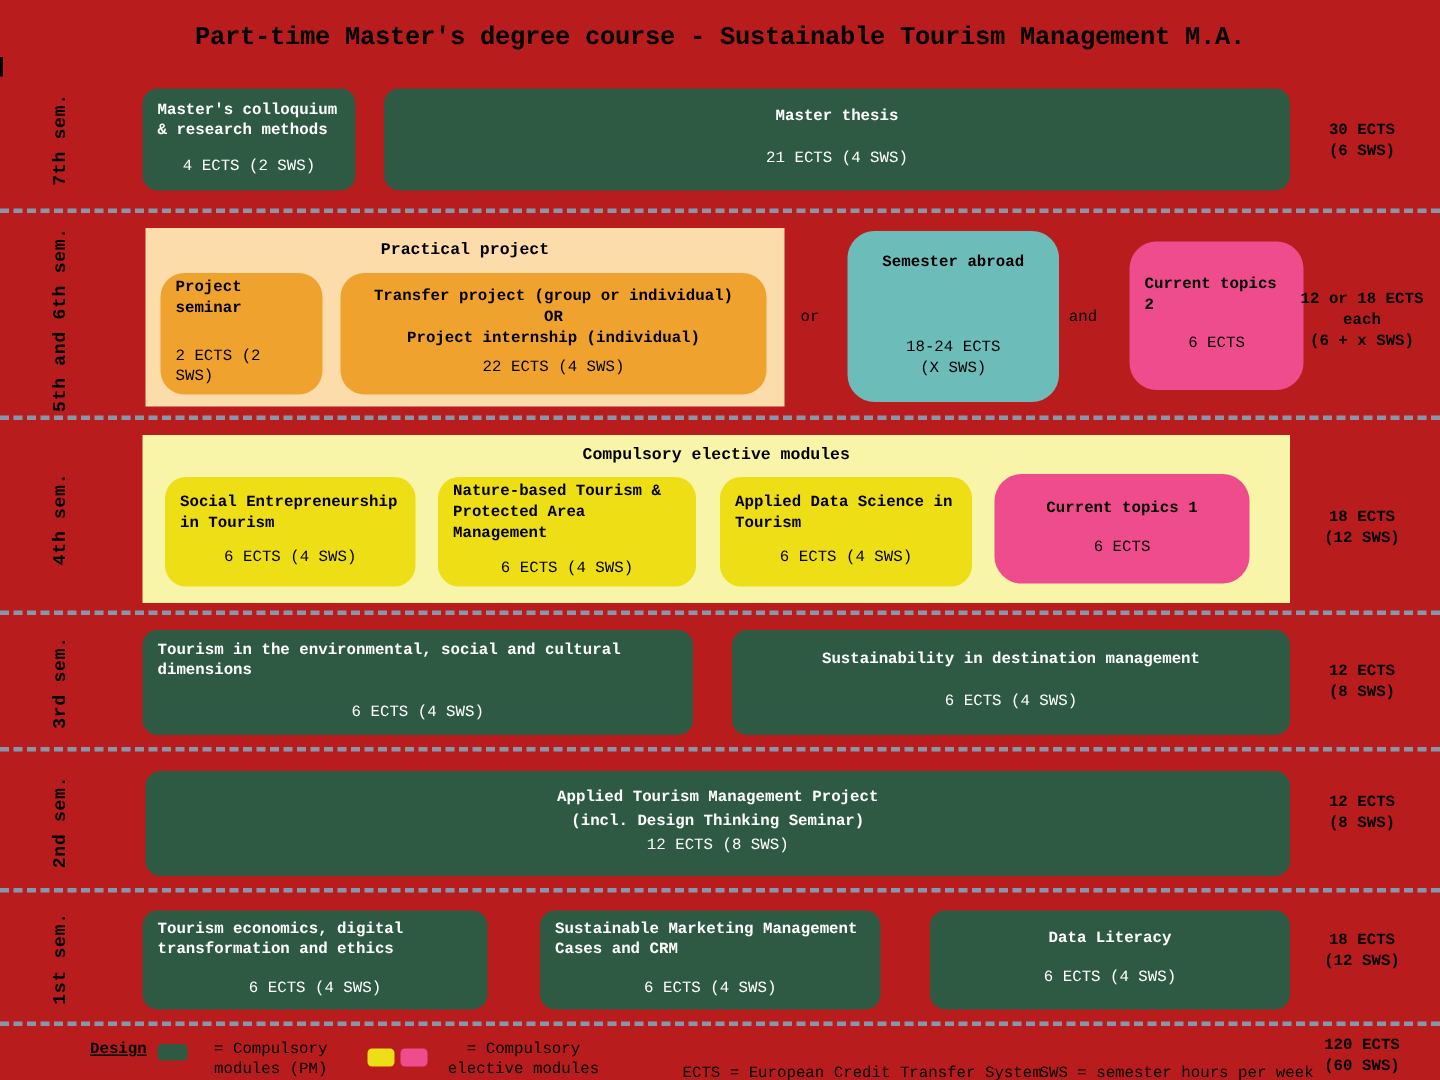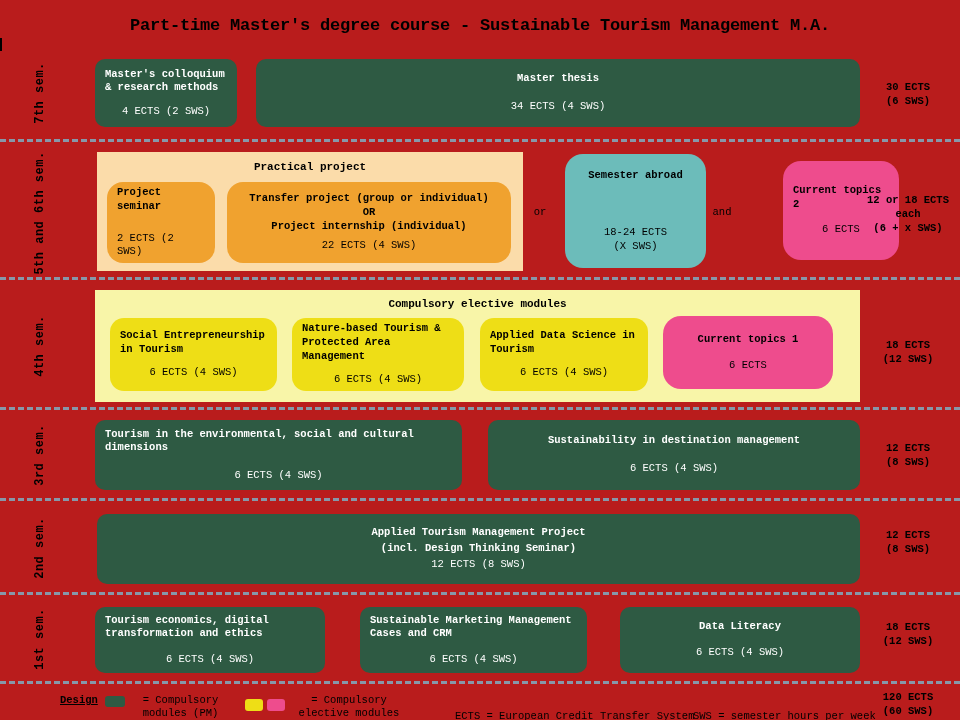--- a/index.html
+++ b/index.html
@@ -77,7 +77,7 @@
   </div>
   <div class="box green" style="left:256px;top:59px;width:604px;height:68px">
     <span class="t">Master thesis</span>
-    <span class="mt14">34 ECTS (4 SWS)</span>
+    <span class="mt14">21 ECTS (4 SWS)</span>
   </div>
   <div class="total" style="top:80px">
     <div>30 ECTS</div>

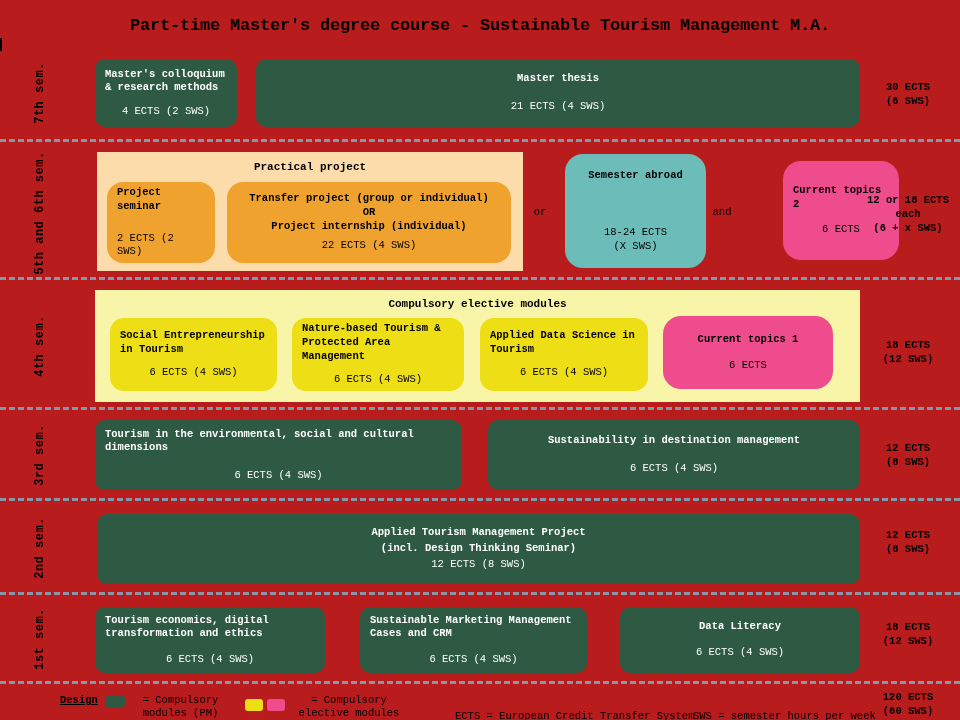--- a/index.html
+++ b/index.html
@@ -104,7 +104,7 @@
     <span>(X SWS)</span>
   </div>
   <div class="conn" style="left:705px;top:206px;width:34px">and</div>
-  <div class="box pinkbox" style="left:783px;top:161px;width:116px;height:99px">
+  <div class="box pinkbox" style="left:753px;top:161px;width:116px;height:99px">
     <span class="t">Current topics 2</span>
     <span class="mt12">6 ECTS</span>
   </div>

